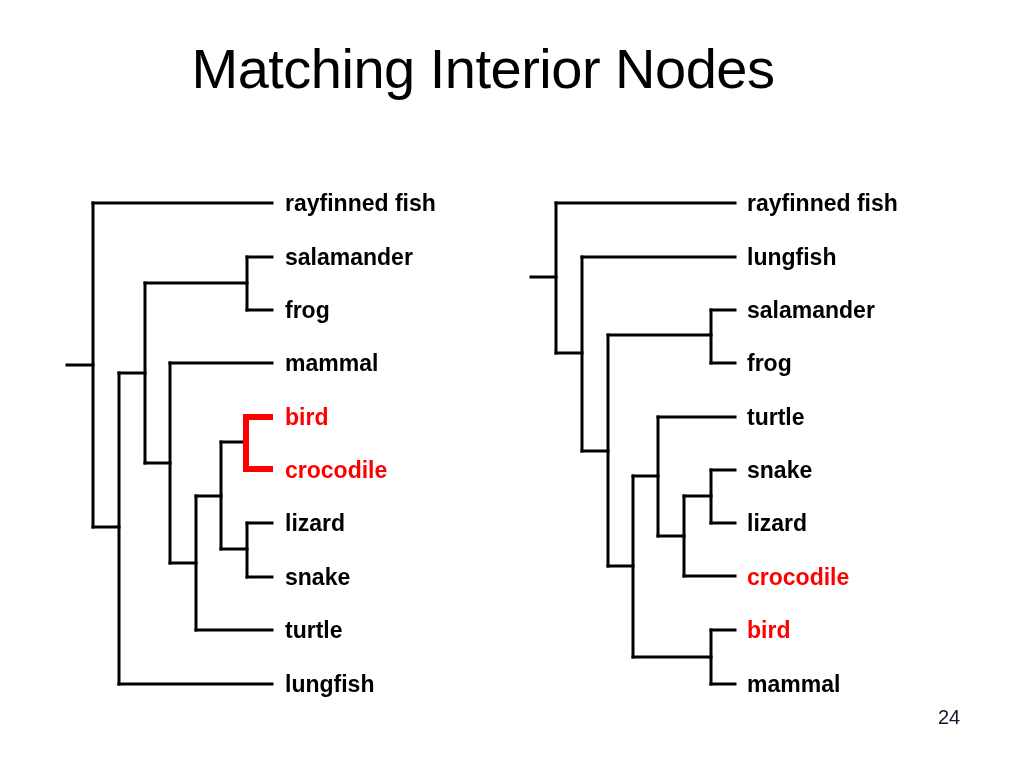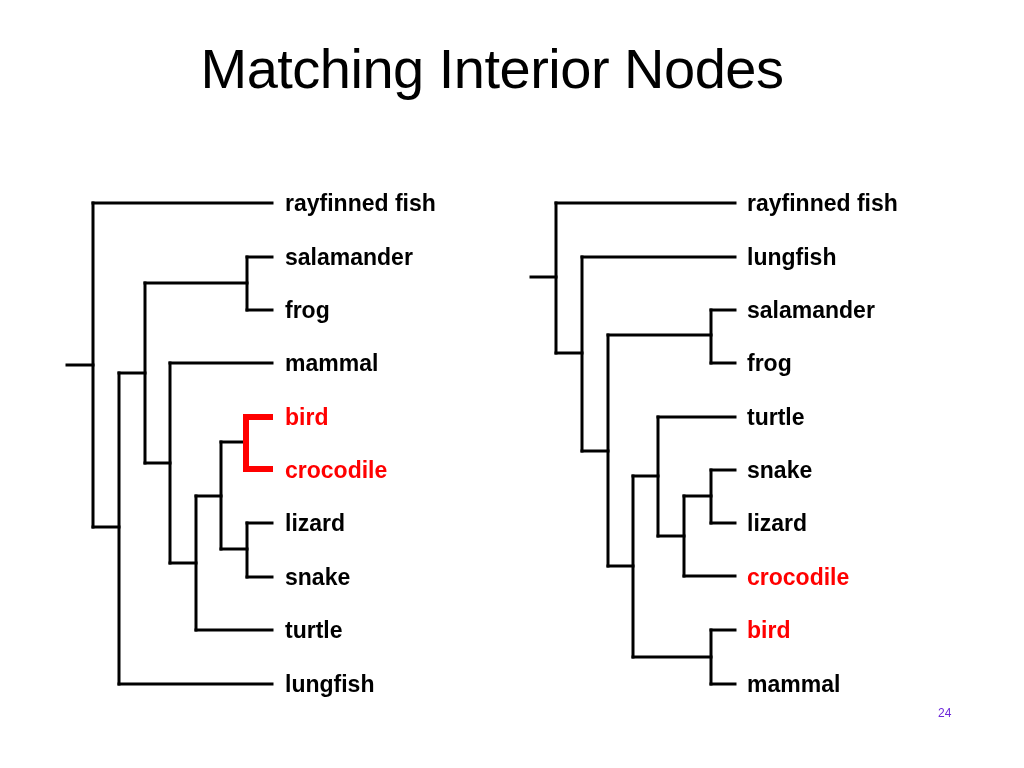--- a/index.html
+++ b/index.html
@@ -4,7 +4,7 @@
   <style>
     html, body { margin: 0; padding: 0; background: #ffffff; }
     body { width: 1024px; height: 768px; position: relative; overflow: hidden; font-family: "Liberation Sans", sans-serif; }
-    .title { position: absolute; left: 17px; width: 950px; top: 36px; text-align: center; font-size: 56px; color: #000; font-weight: normal; letter-spacing: -0.5px; margin: 0; }
+    .title { position: absolute; left: 8px; width: 950px; top: 36px; text-align: center; font-size: 56px; color: #000; font-weight: normal; letter-spacing: -0.5px; margin: 0; }
     svg#trees { position: absolute; left: 0; top: 0; }
     .leaf { font-family: "Liberation Sans", sans-serif; font-weight: bold; font-size: 23px; }
     .page-num { position: absolute; left: 938px; top: 706px; font-size: 12px; color: #6d28d9; }

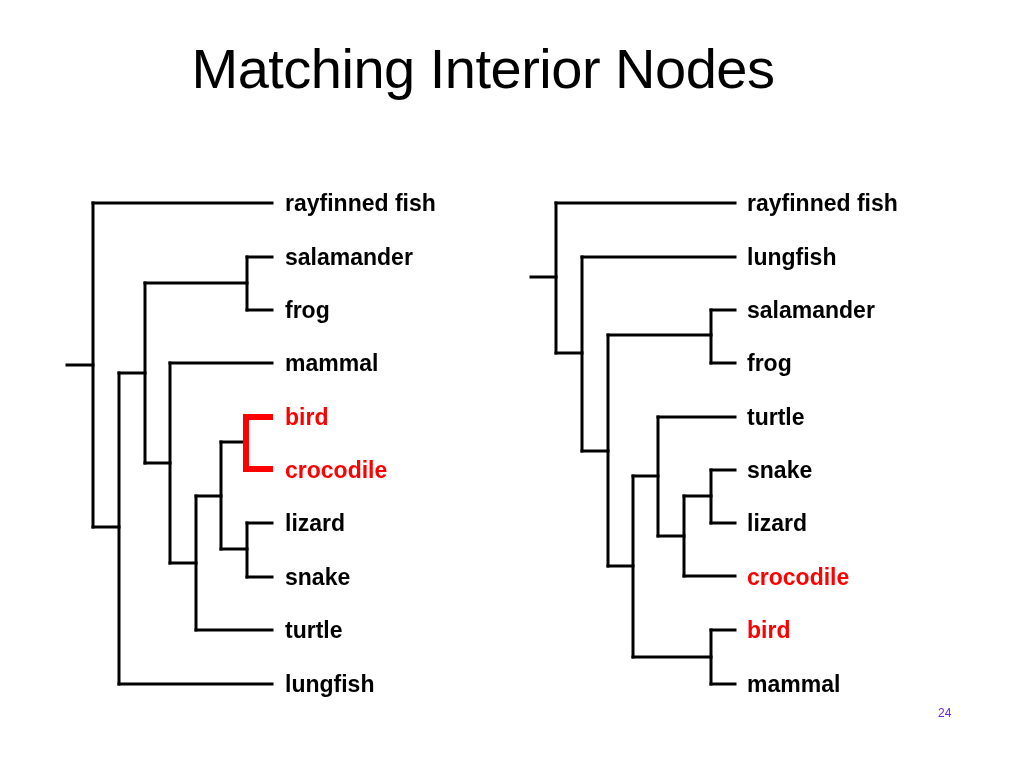--- a/index.html
+++ b/index.html
@@ -7,7 +7,7 @@
     .title { position: absolute; left: 8px; width: 950px; top: 36px; text-align: center; font-size: 56px; color: #000; font-weight: normal; letter-spacing: -0.5px; margin: 0; }
     svg#trees { position: absolute; left: 0; top: 0; }
     .leaf { font-family: "Liberation Sans", sans-serif; font-weight: bold; font-size: 23px; }
-    .page-num { position: absolute; left: 938px; top: 706px; font-size: 12px; color: #6d28d9; }
+    .page-num { position: absolute; left: 938px; top: 706px; font-size: 20px; color: #0f172a; }
   </style>
 </head>
 <body>

